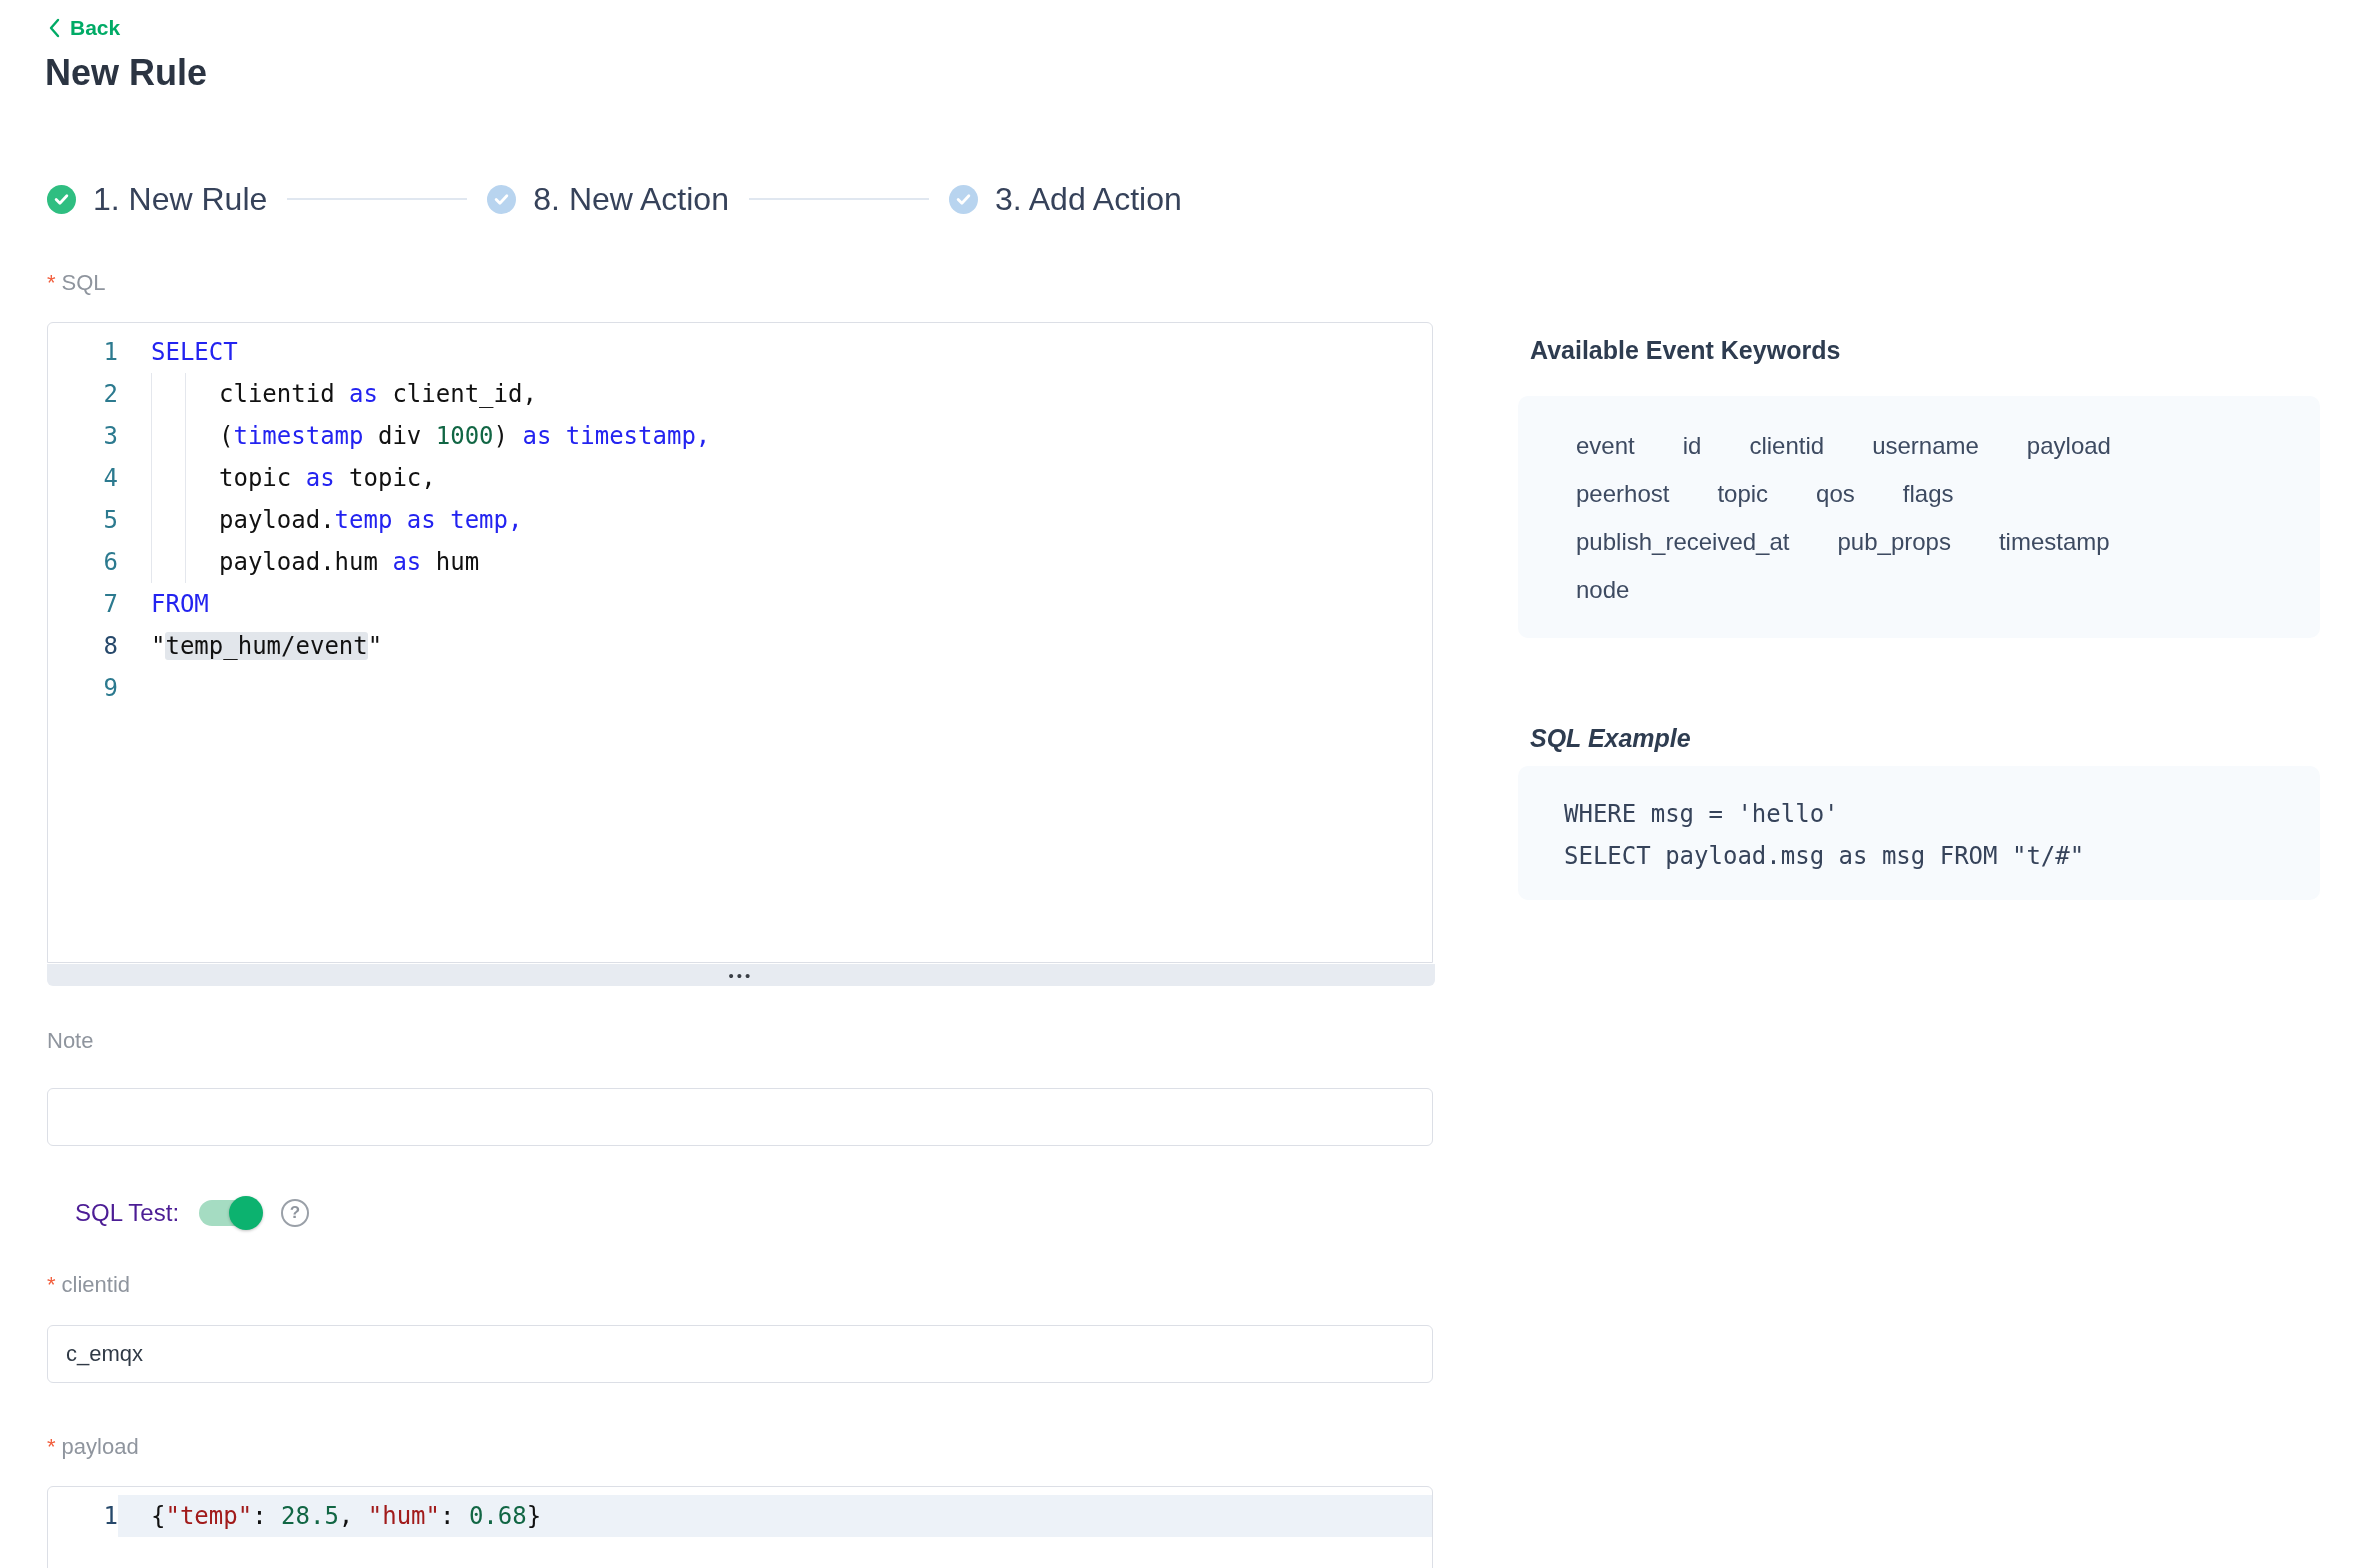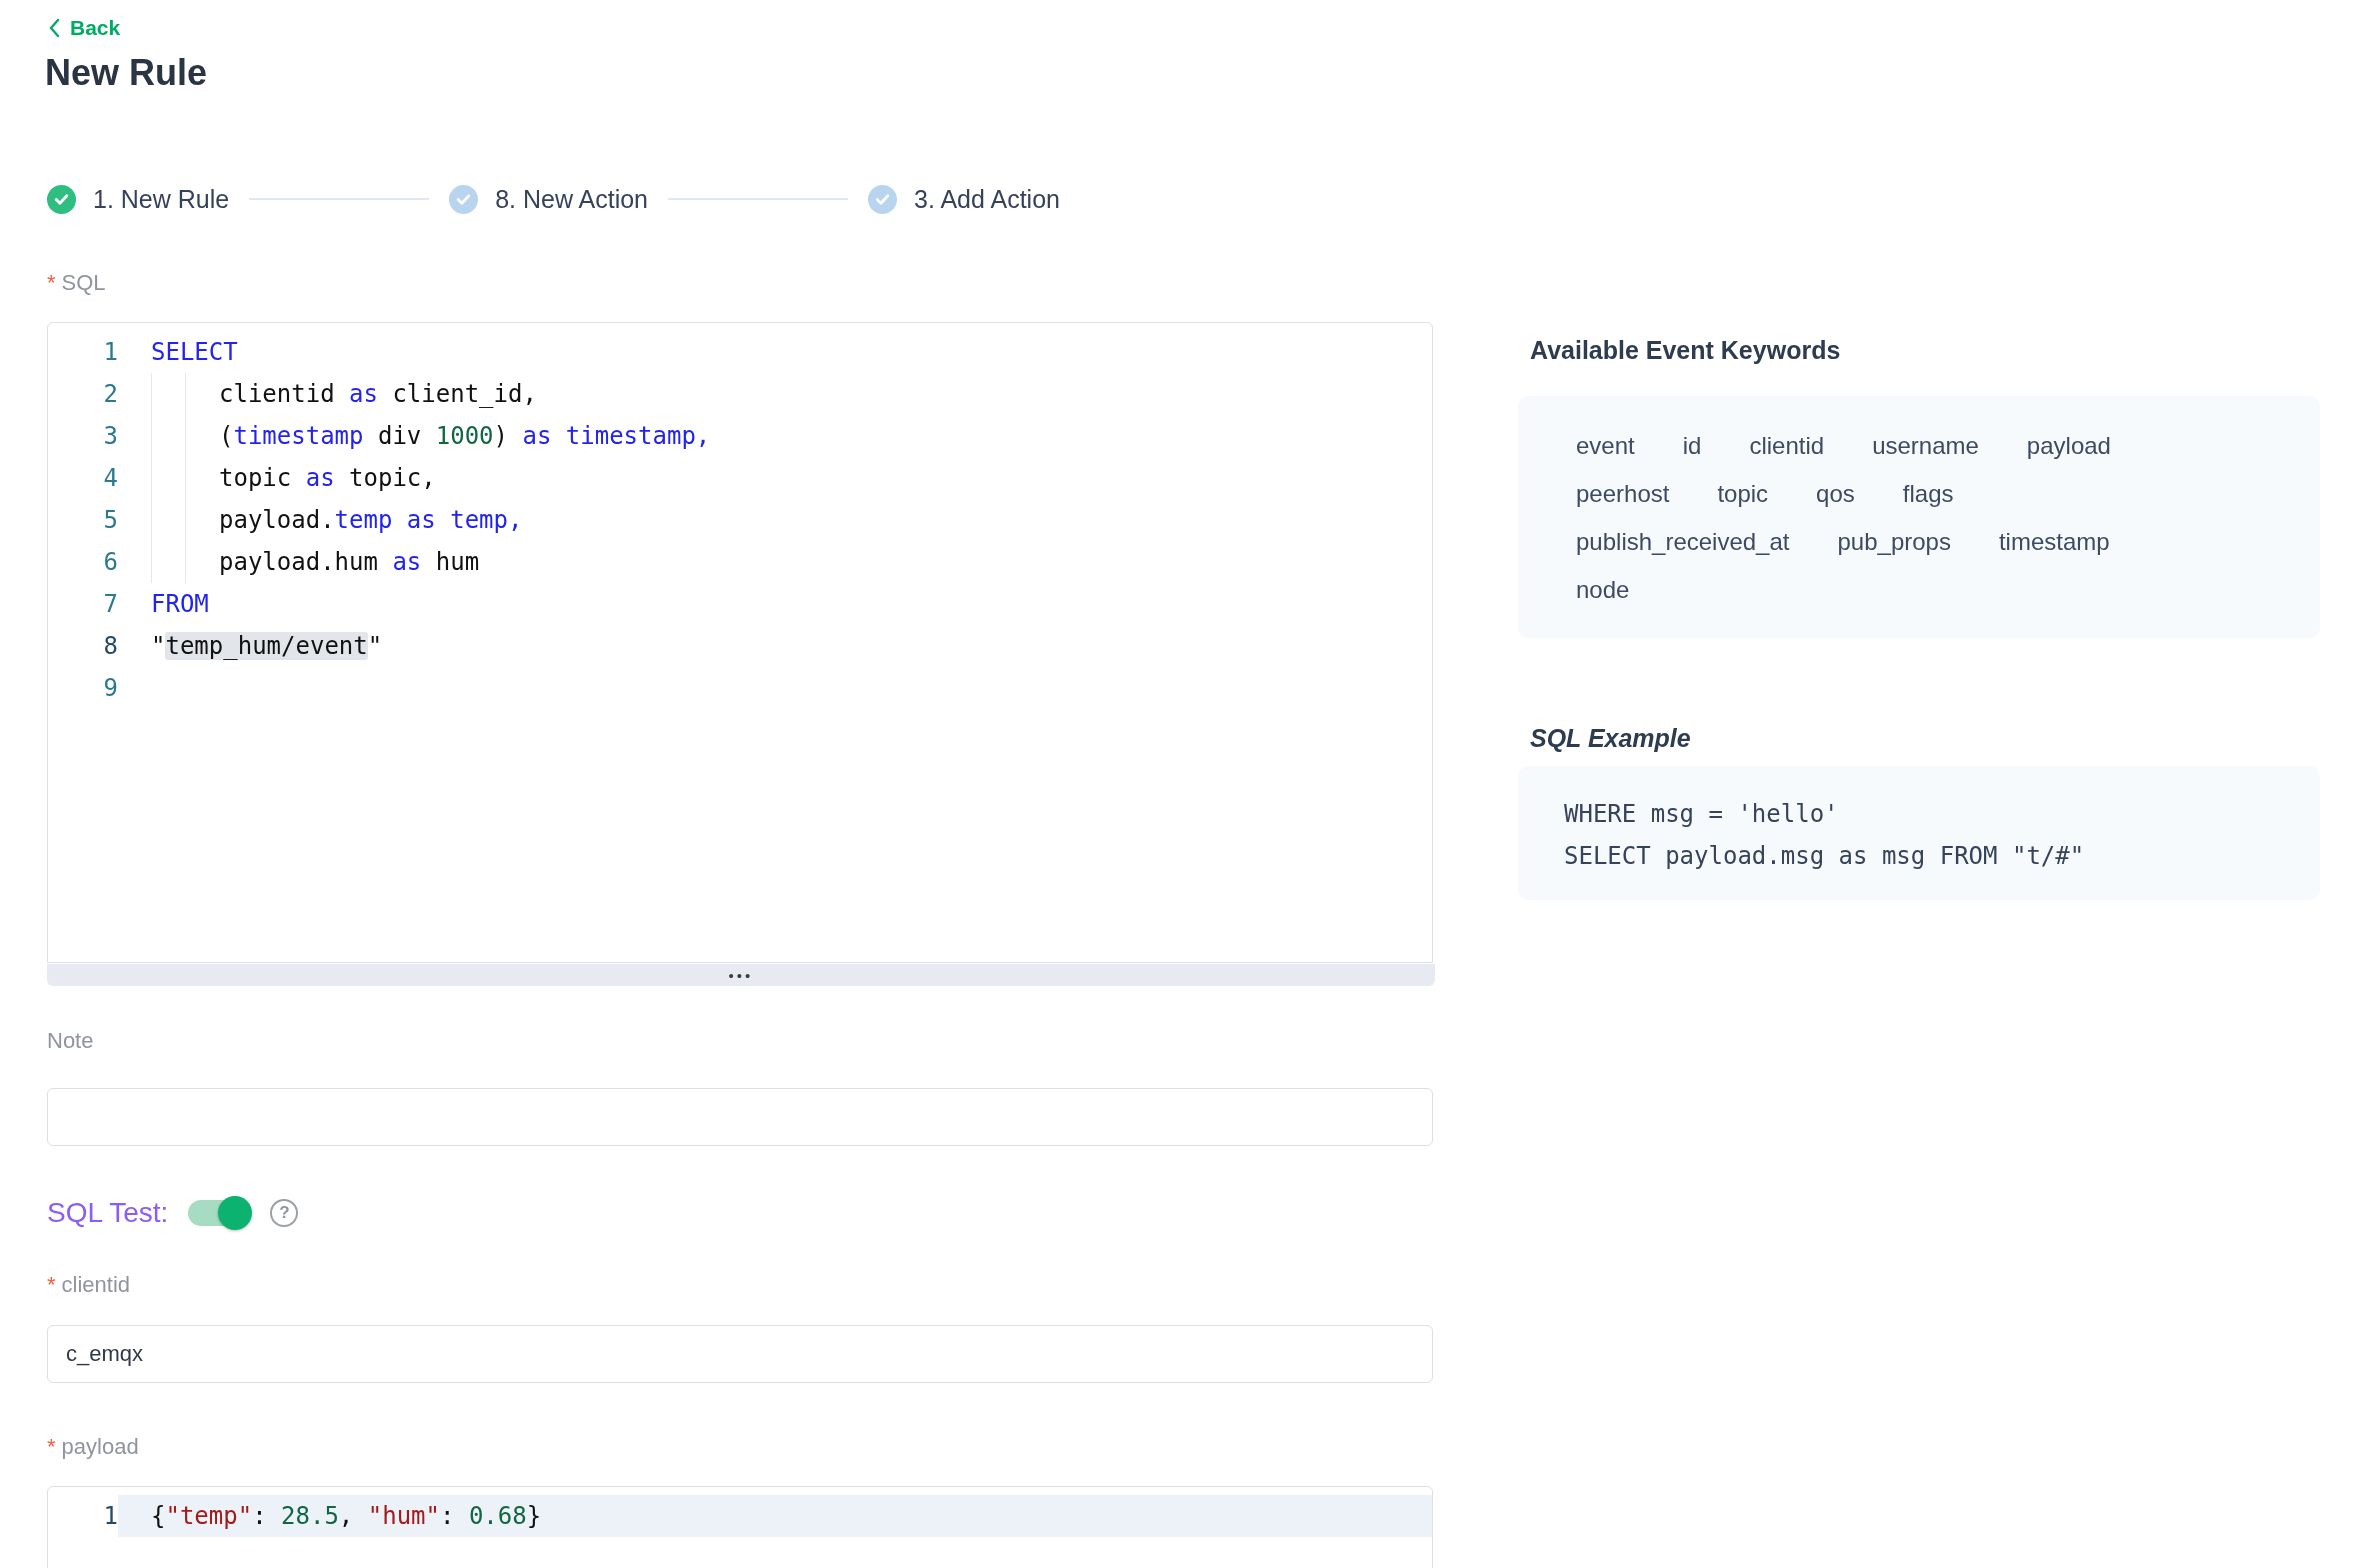--- a/index.html
+++ b/index.html
@@ -20,7 +20,7 @@
                  align-items:center; justify-content:center; flex:0 0 auto; }
   .step-circle.done    { background:#2fbe81; }
   .step-circle.pending { background:#b8d4ef; }
-  .step-label { font-size:25px; color:#36425a; white-space:nowrap; }
+  .step-label { font-size:32px; color:#36425a; white-space:nowrap; }
   .connector { width:180px; height:2px; background:#e0e7f0; margin:0 20px; }
 
   

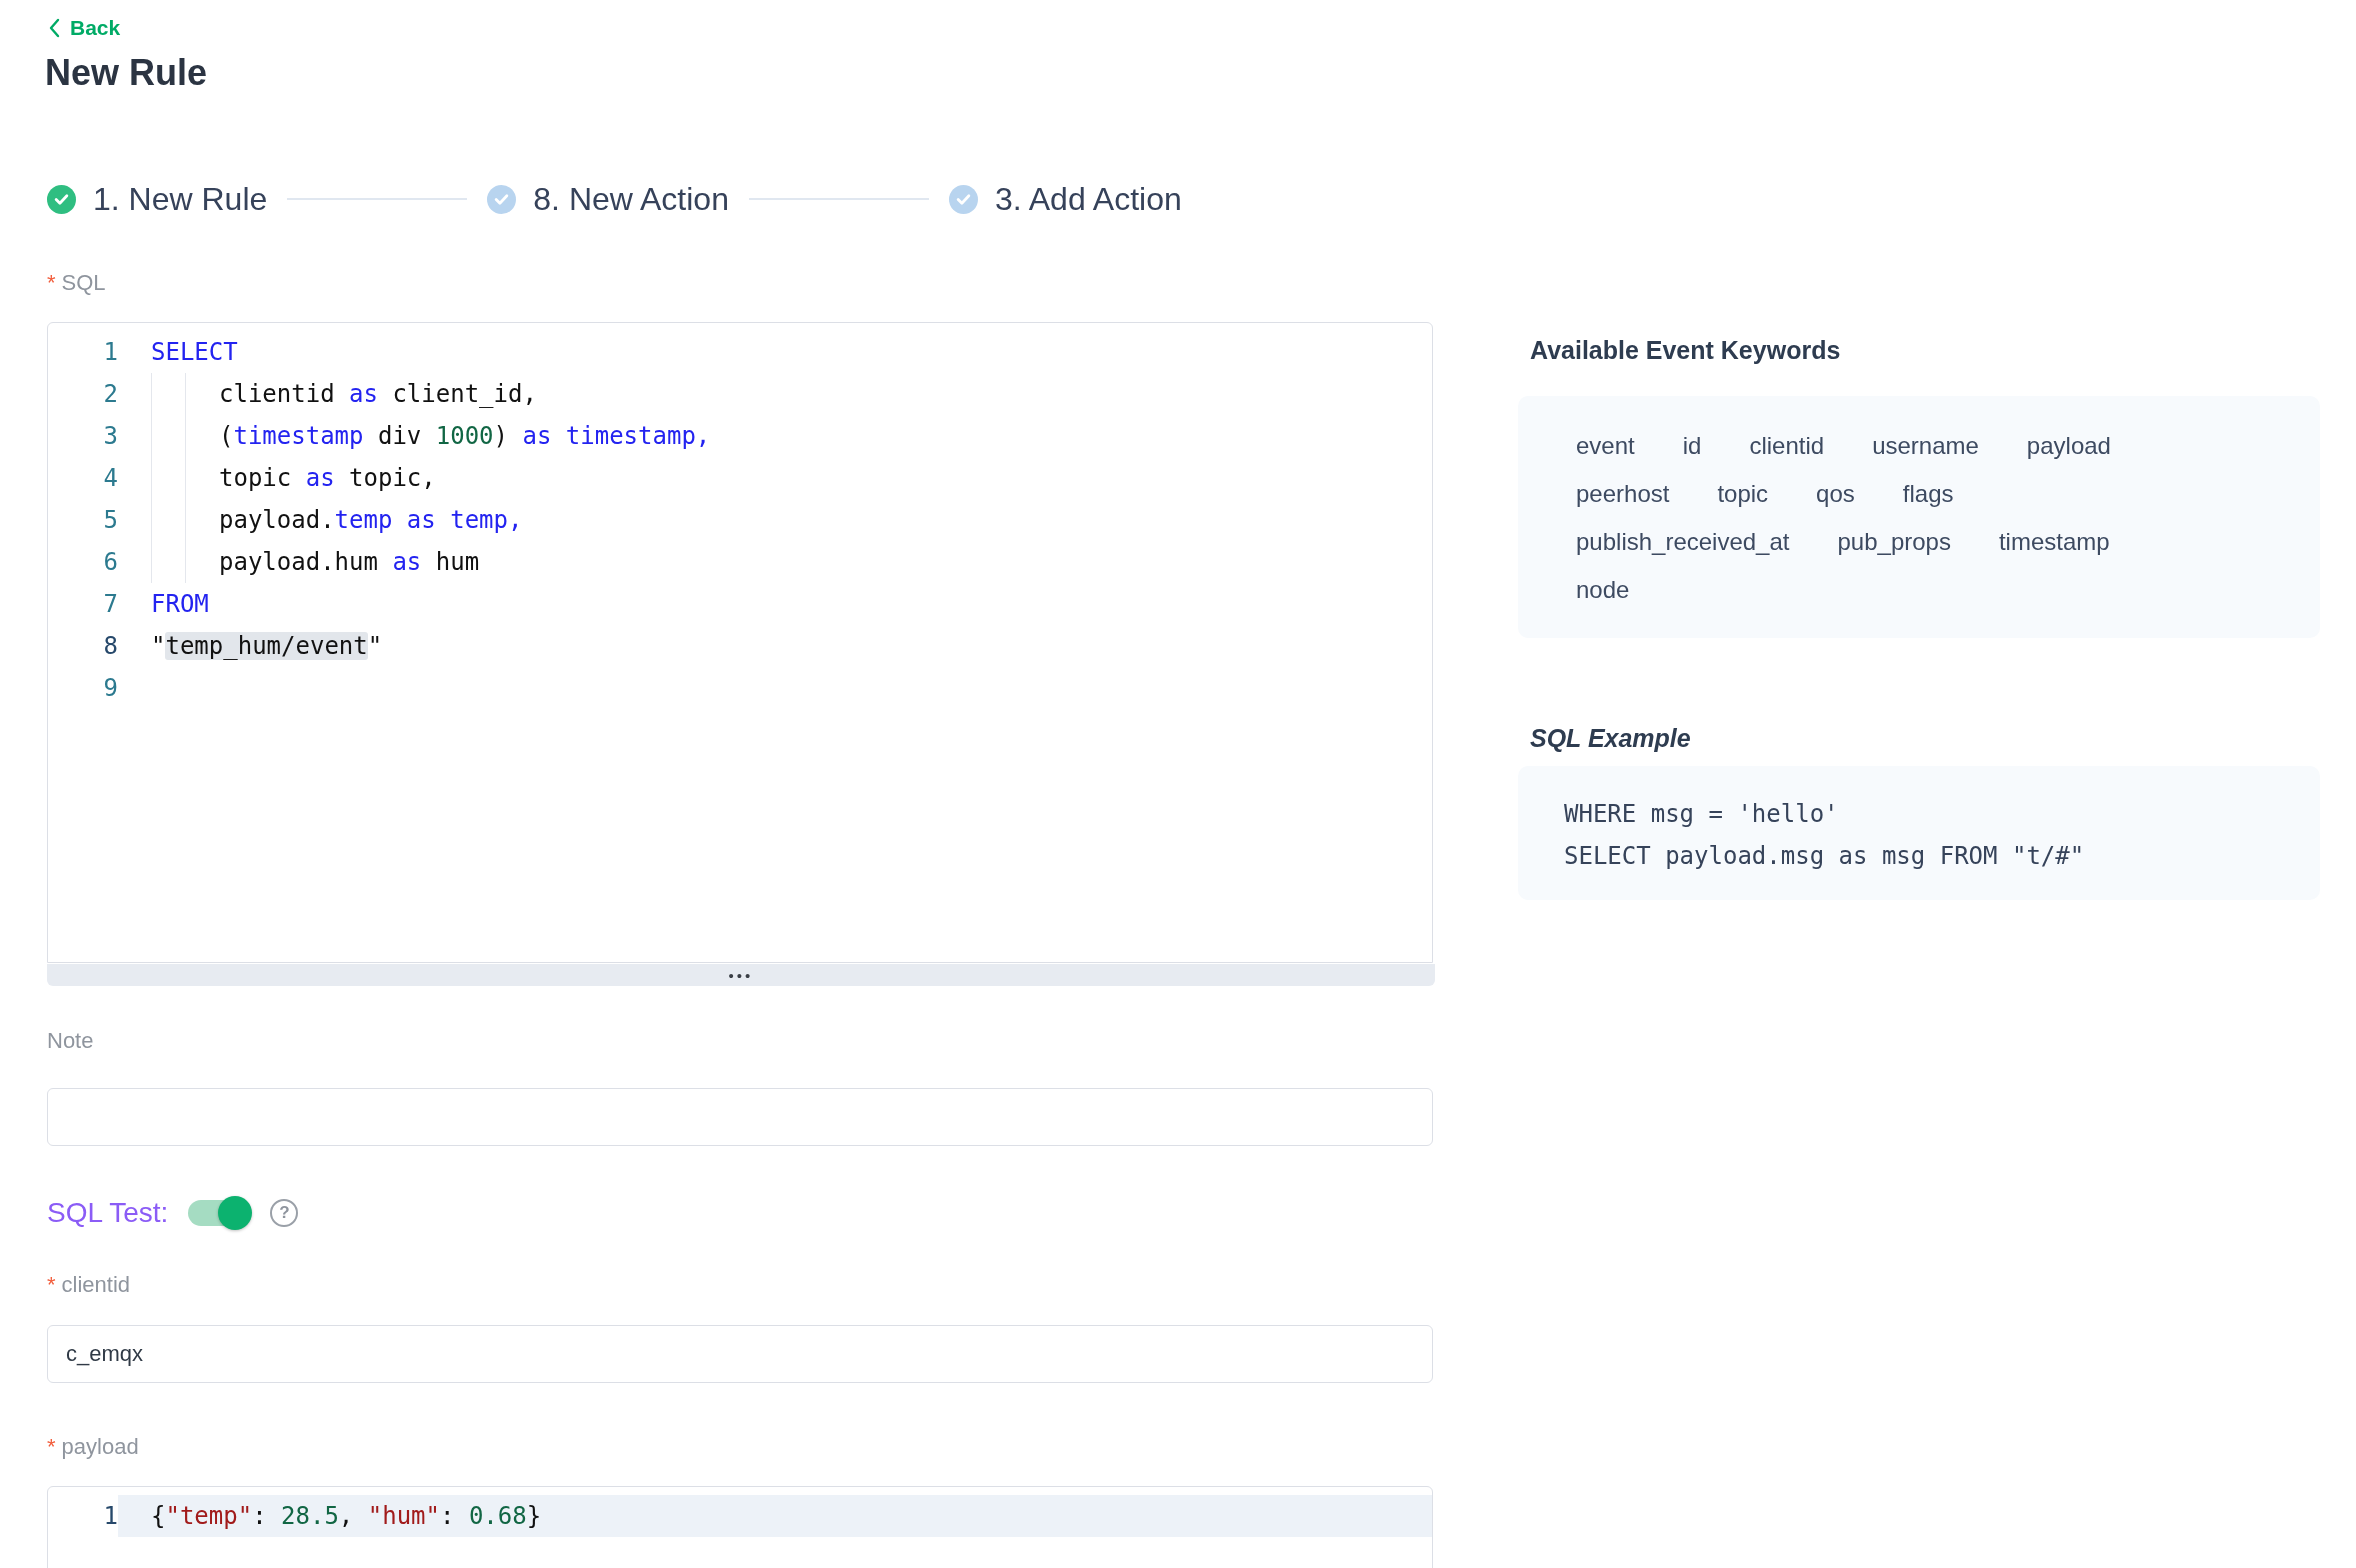--- a/index.html
+++ b/index.html
@@ -56,7 +56,7 @@
 
   
   .sql-test-row { left:47px; top:1196px; display:flex; align-items:center; gap:20px; height:34px; }
-  .sql-test-label { font-size:28px; color:#8b5cf6; }
+  .sql-test-label { font-size:24px; color:#4c1d95;margin-left:28px; }
   .toggle { position:relative; width:62px; height:26px; border-radius:13px;
             background:#a5dcc2; cursor:pointer; flex:0 0 auto; }
   .toggle-knob { position:absolute; right:-2px; top:-4px; width:34px; height:34px;

